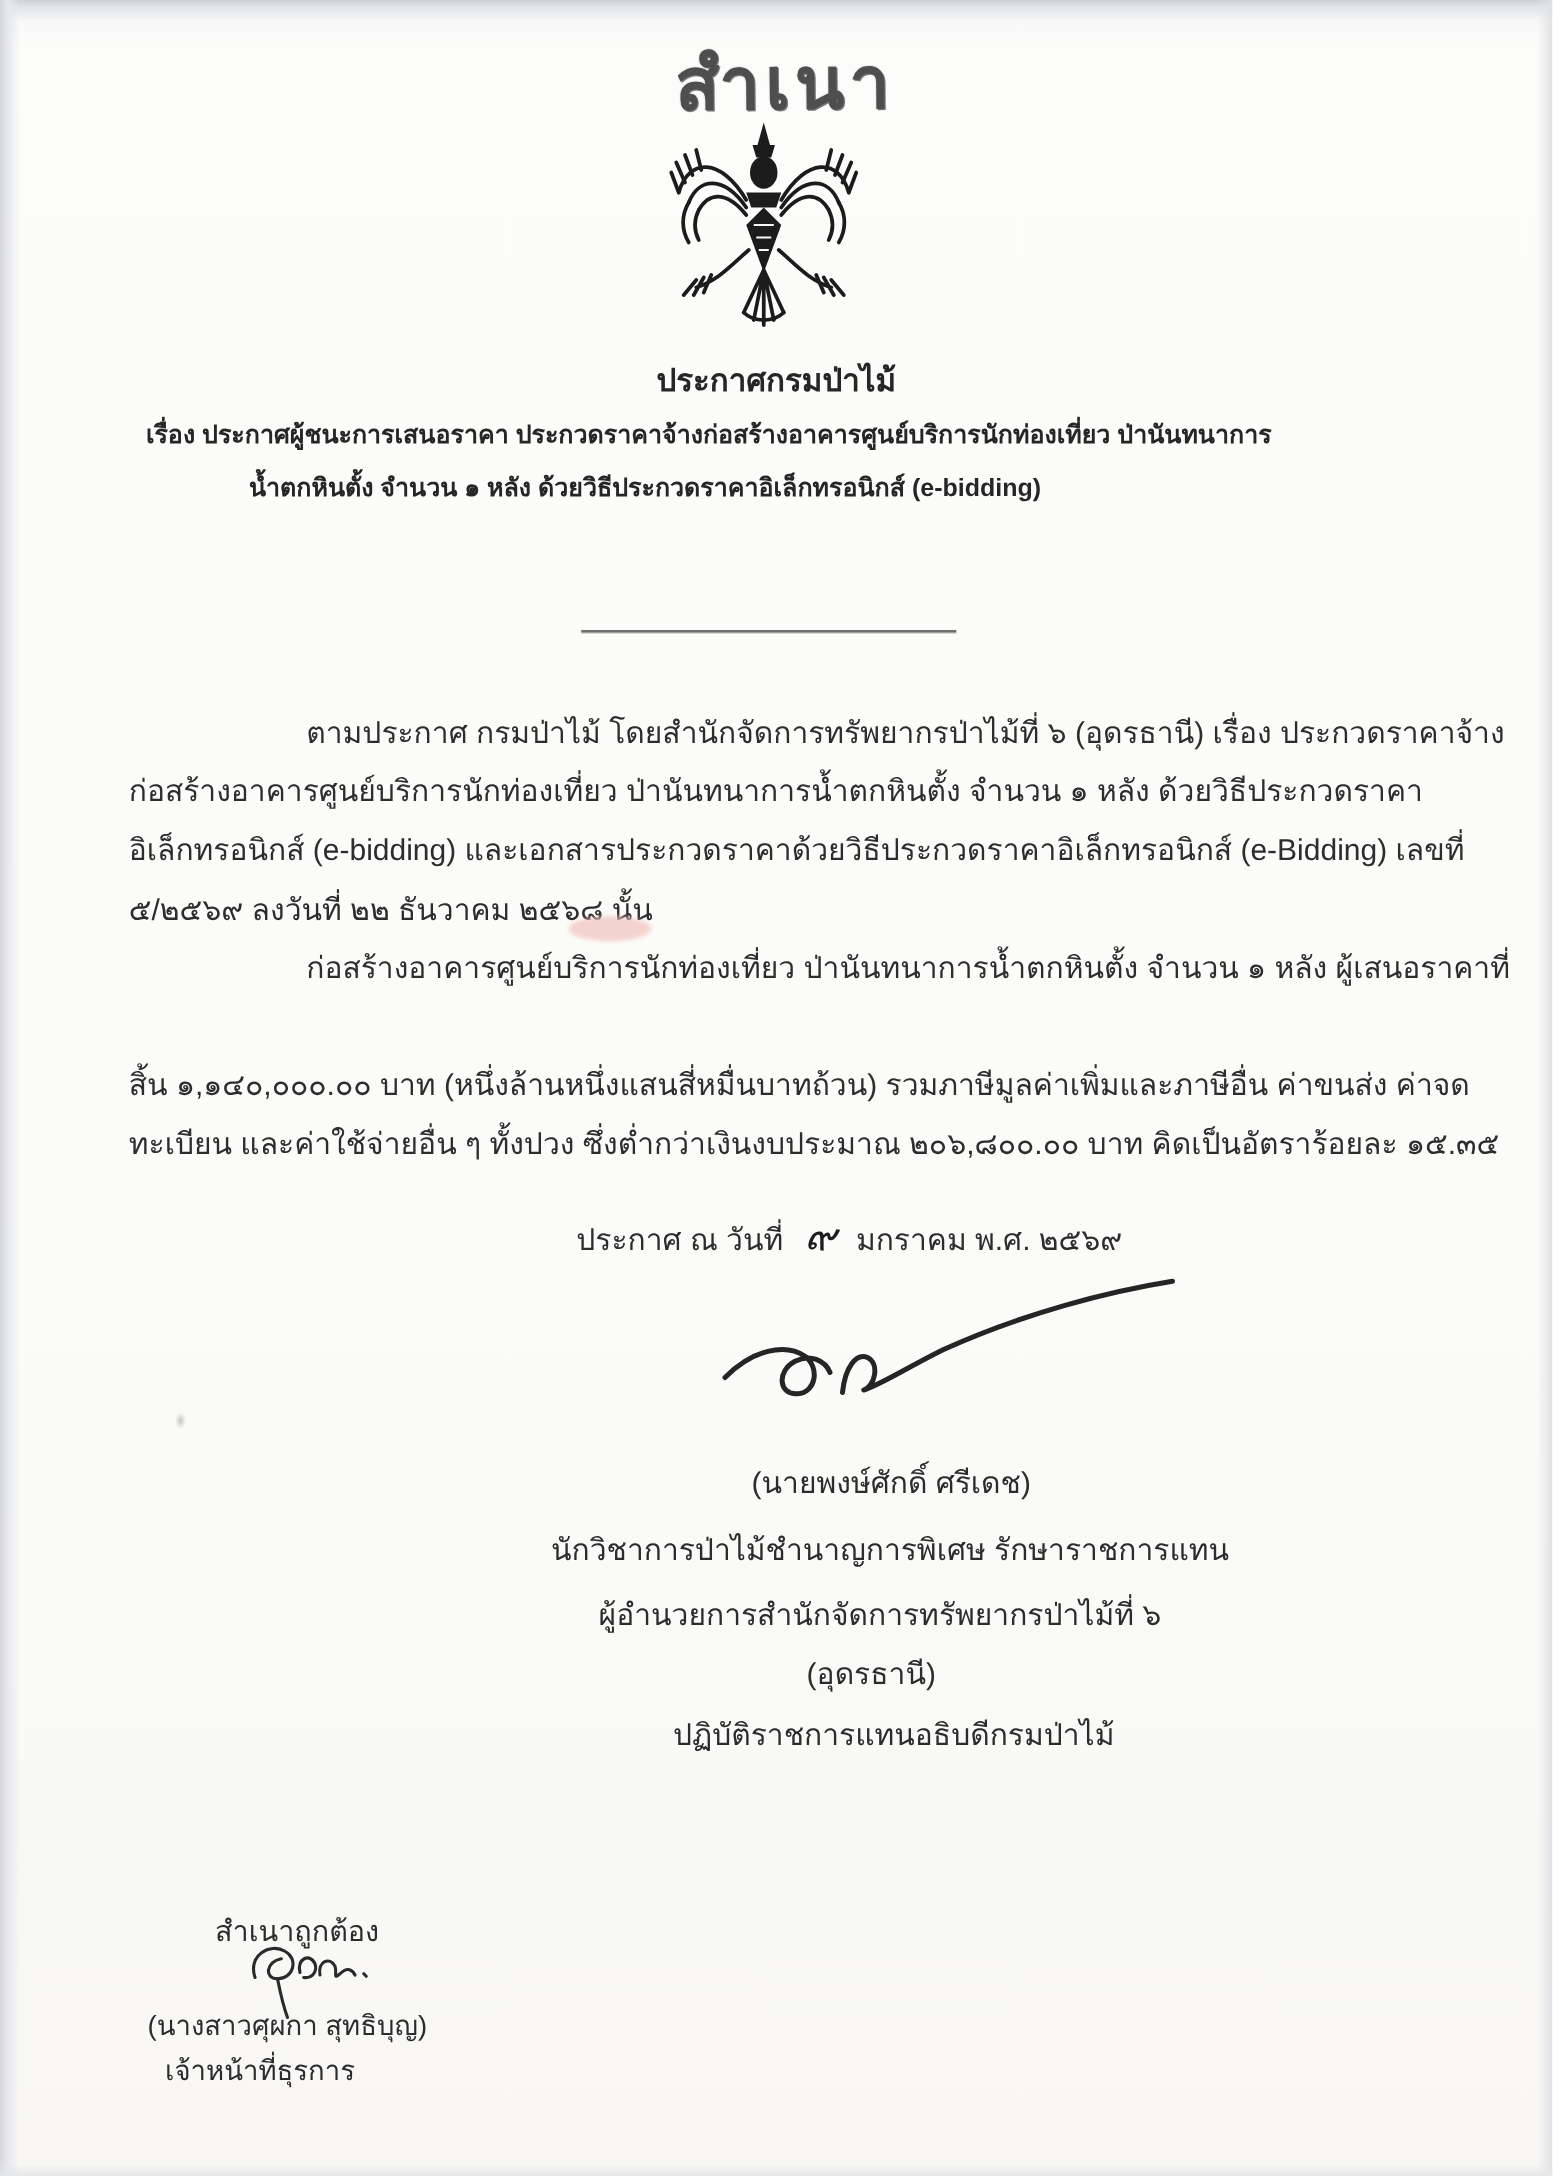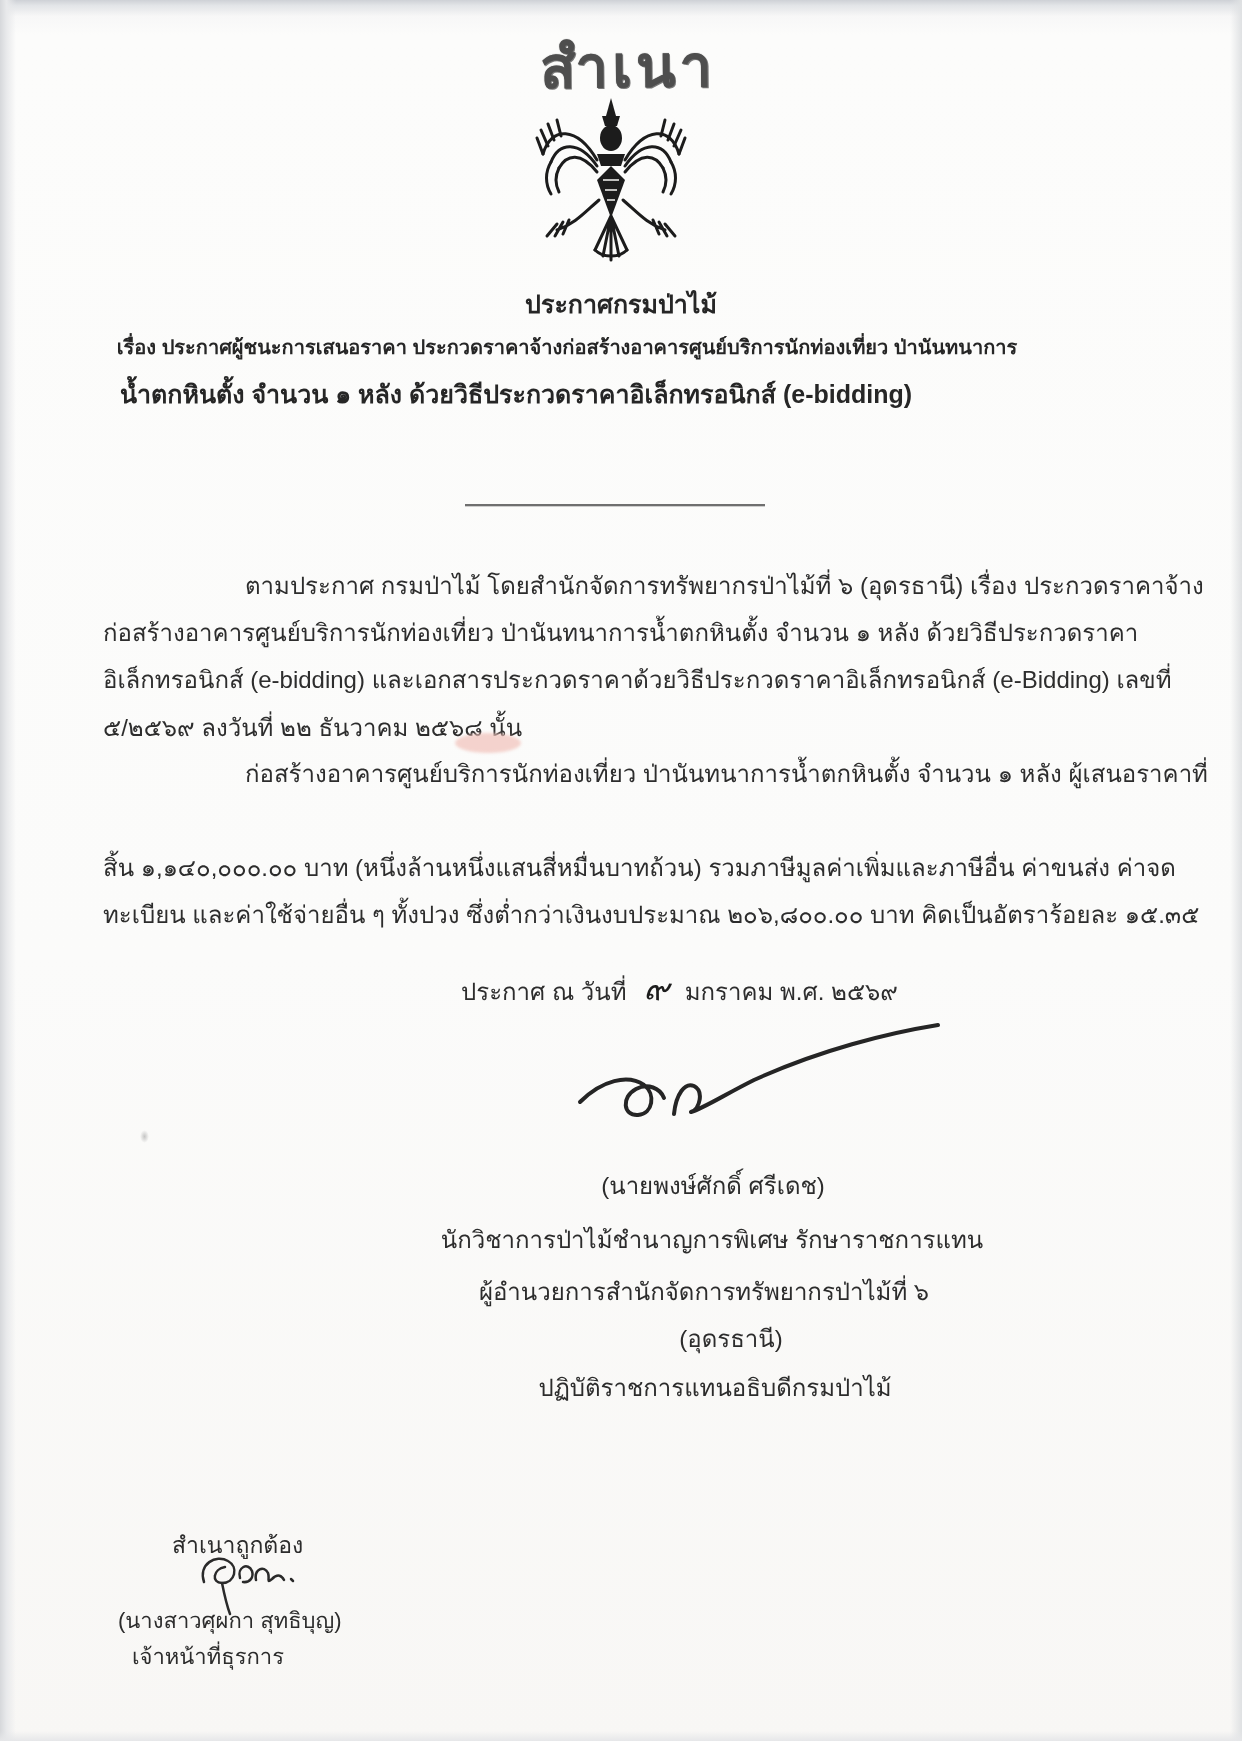--- a/index.html
+++ b/index.html
@@ -40,7 +40,7 @@
   .subject1{position:absolute;top:331px;left:0;width:1134px;text-align:center;
     font-size:20px;font-weight:700;color:#262626;}
   .subject2{position:absolute;top:374px;left:0;width:1032px;text-align:center;
-    font-size:25px;font-weight:700;color:#262626;}
+    font-size:20px;font-weight:700;color:#262626;}
 
   .divider{position:absolute;top:504px;left:465px;width:300px;height:2px;
     background:#6f6f6f;box-shadow:0 1px 0 rgba(120,120,120,.35);}

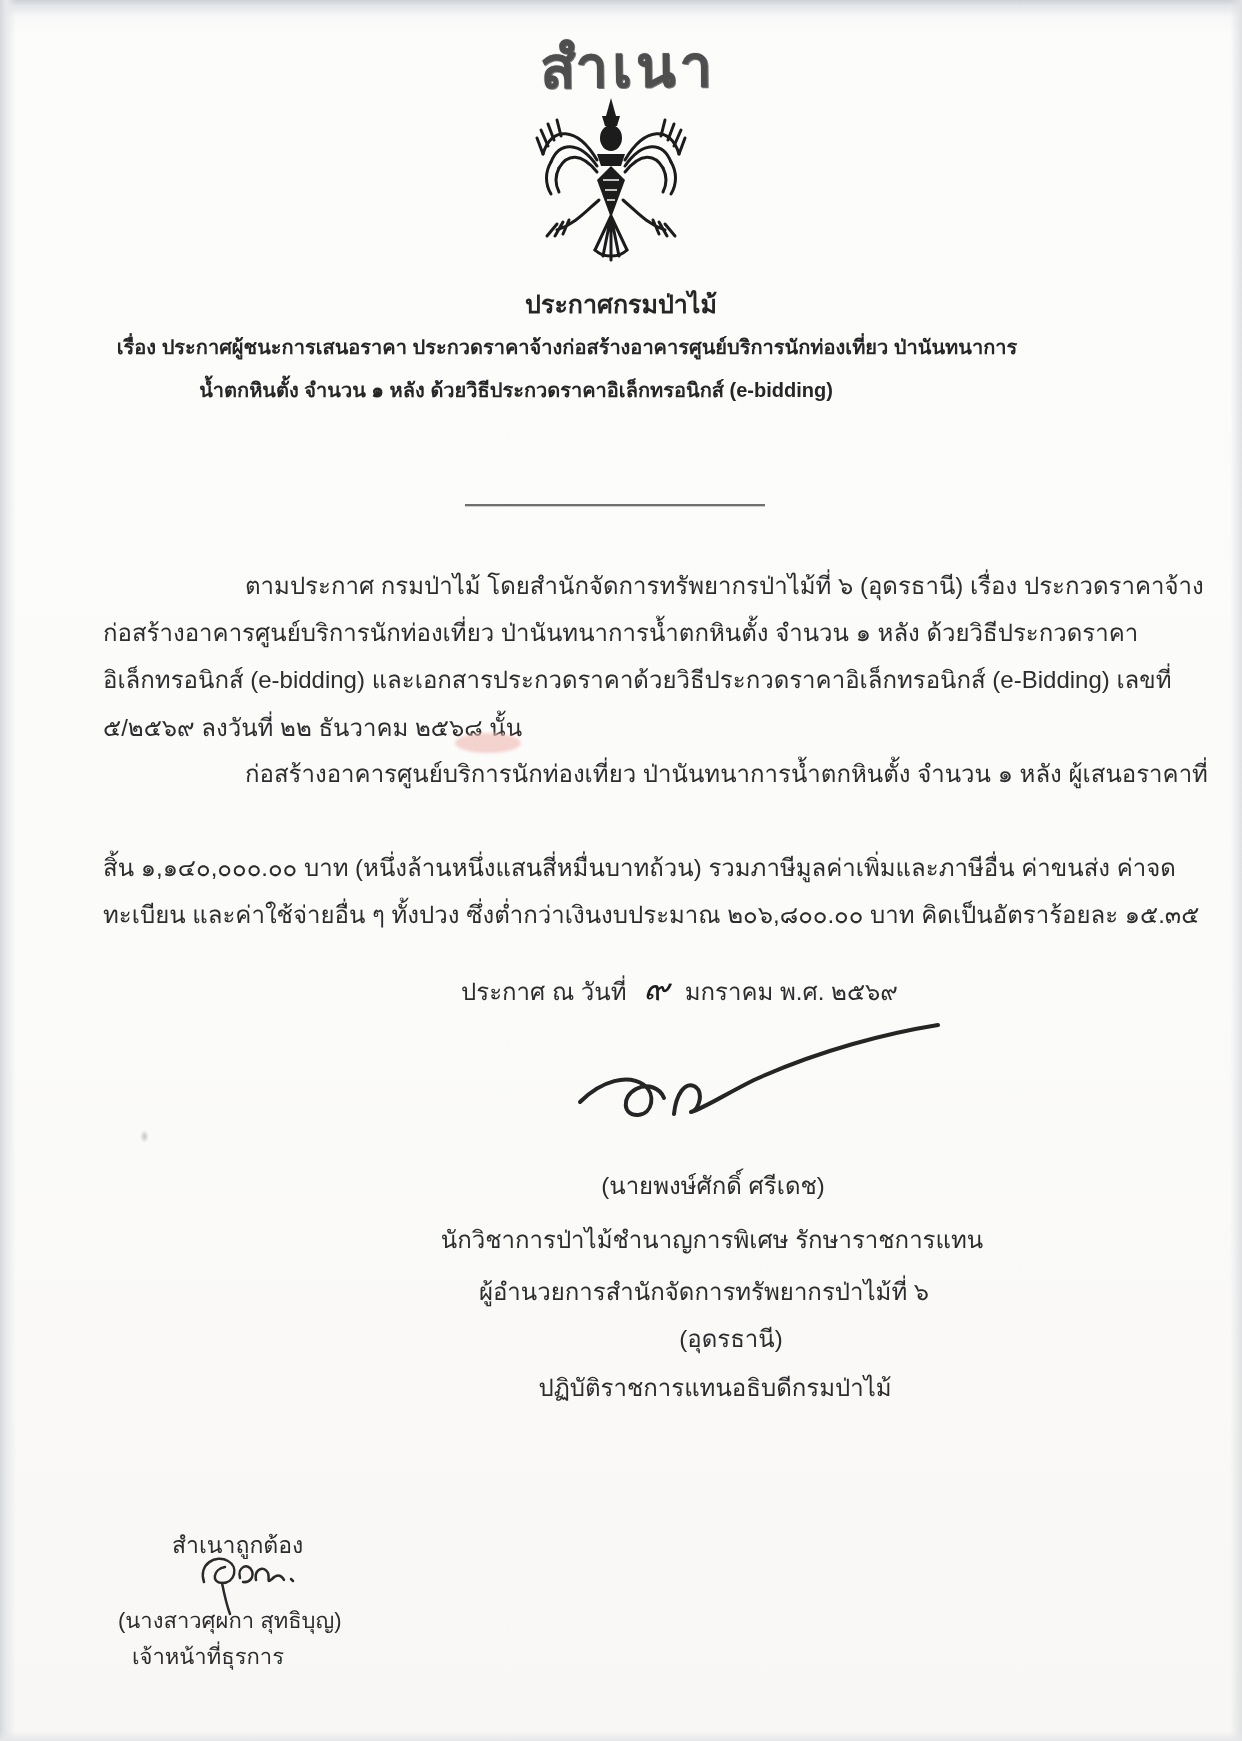--- a/index.html
+++ b/index.html
@@ -65,7 +65,7 @@
   .signer-name{top:1166px;left:713px;}
   .signer-pos1{top:1220px;left:712px;}
   .signer-pos2{top:1272px;left:704px;}
-  .signer-pos3{top:1319px;left:731px;}
+  .signer-pos3{top:1319px;left:697px;}
   .signer-pos4{top:1368px;left:715px;}
 
   .cert-label{position:absolute;top:1527px;left:172px;font-size:23px;color:#2c2c2c;}

